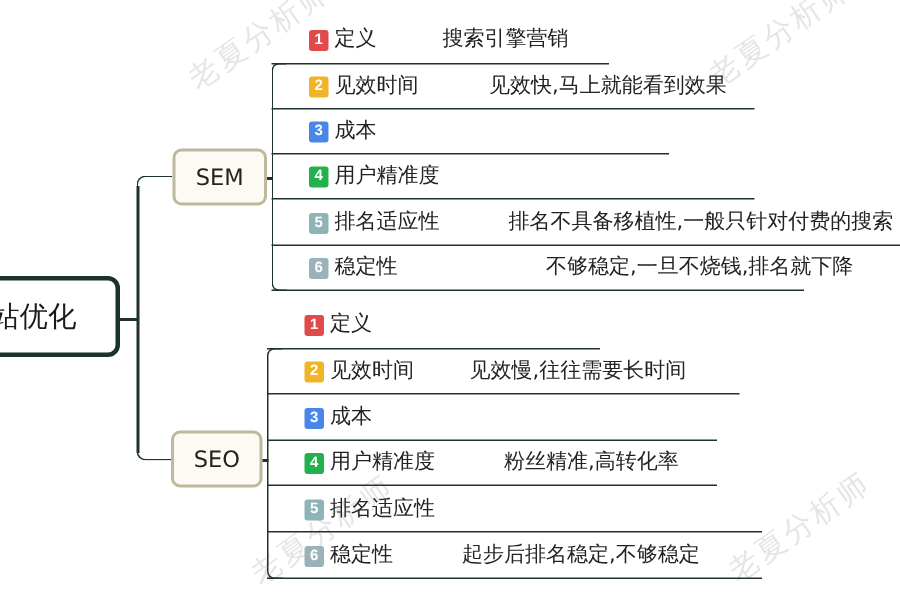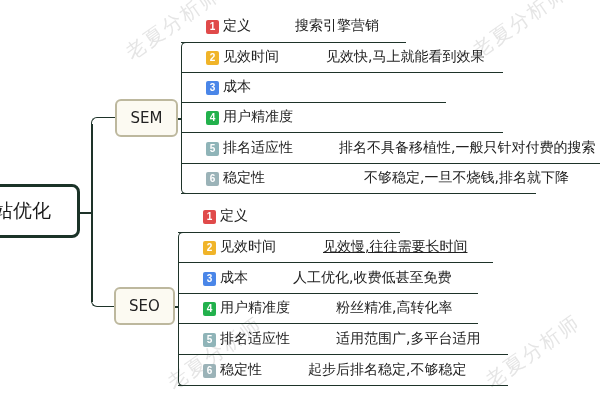--- a/index.html
+++ b/index.html
@@ -115,7 +115,7 @@
 <div class="row" style="left:178px;top:233px;width:315px;">
   <div class="badge" style="left:25px;top:8px;background:#f0b429;">2</div>
   <div class="label" style="left:42px;top:5px;">见效时间</div>
-  <div class="desc" style="left:145px;top:5px;text-decoration:underline;">见效慢,往往需要长时间</div>
+  <div class="desc" style="left:135px;top:5px;">见效慢,往往需要长时间</div>
   <div class="uline" style="width:315px;"></div>
 </div>
 <div class="row" style="left:178px;top:264px;width:300px;">

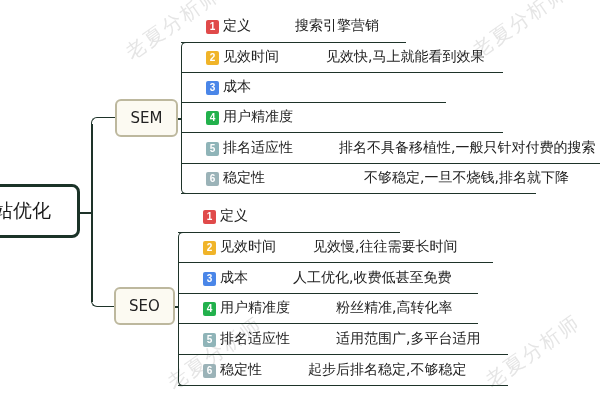--- a/index.html
+++ b/index.html
@@ -121,7 +121,6 @@
 <div class="row" style="left:178px;top:264px;width:300px;">
   <div class="badge" style="left:25px;top:8px;background:#4a86e8;">3</div>
   <div class="label" style="left:42px;top:5px;">成本</div>
-  <div class="desc" style="left:115px;top:5px;">人工优化,收费低甚至免费</div>
   <div class="uline" style="width:300px;"></div>
 </div>
 <div class="row" style="left:178px;top:294px;width:300px;">

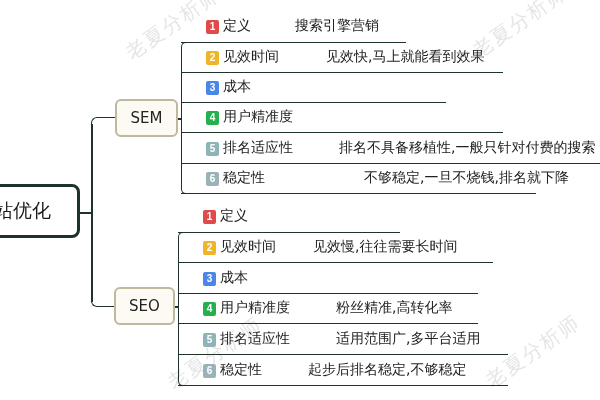--- a/index.html
+++ b/index.html
@@ -132,7 +132,6 @@
 <div class="row" style="left:178px;top:325px;width:330px;">
   <div class="badge" style="left:25px;top:8px;background:#8fb4b8;">5</div>
   <div class="label" style="left:42px;top:5px;">排名适应性</div>
-  <div class="desc" style="left:158px;top:5px;">适用范围广,多平台适用</div>
   <div class="uline" style="width:330px;"></div>
 </div>
 <div class="row" style="left:178px;top:356px;width:330px;">

